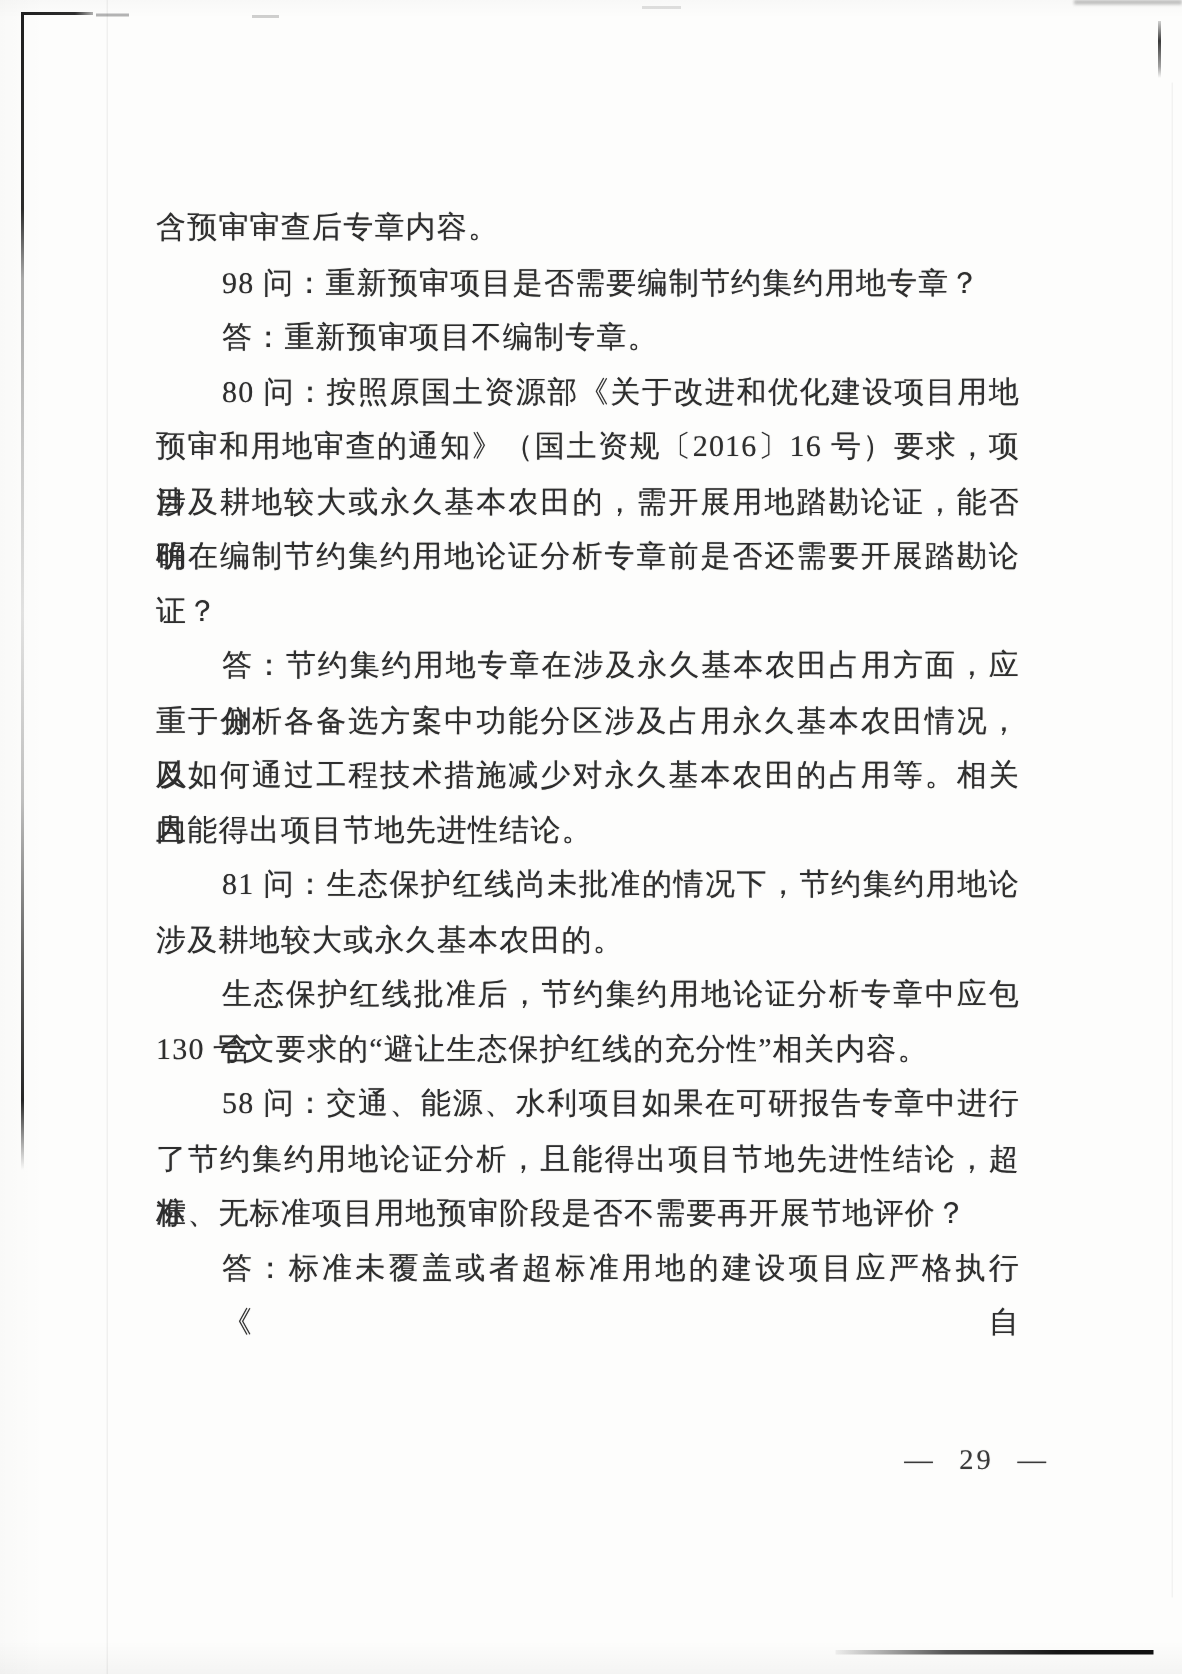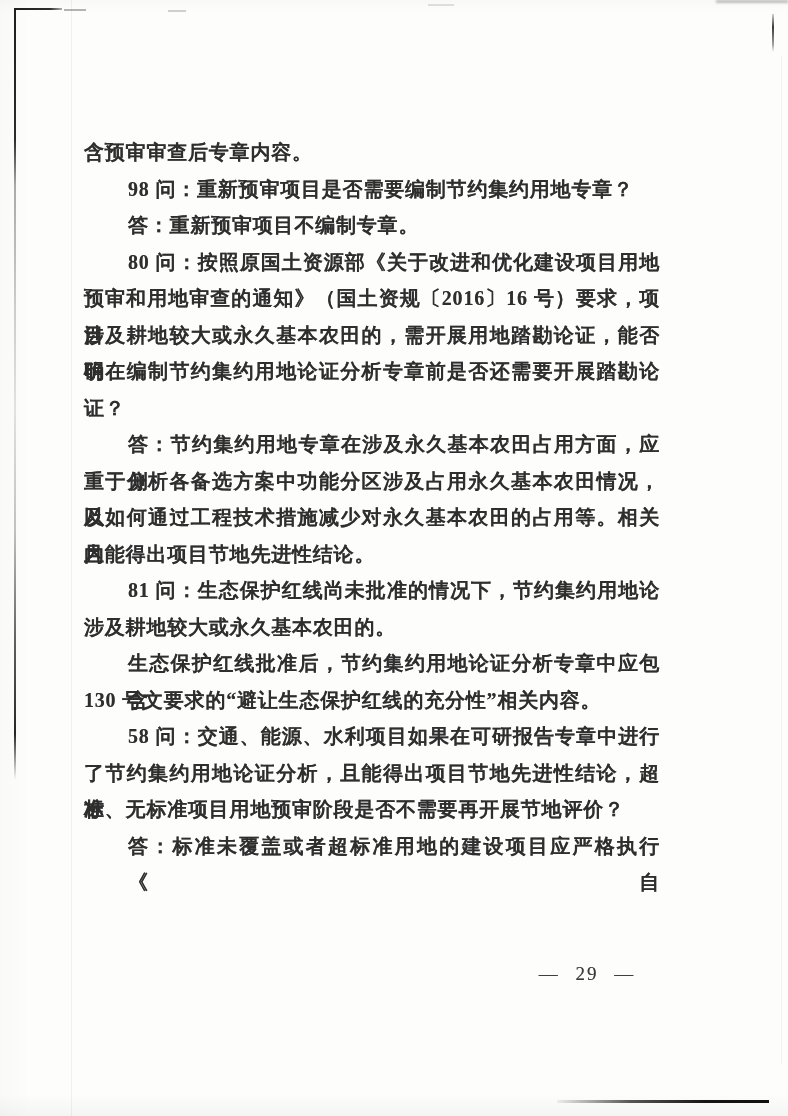--- a/index.html
+++ b/index.html
@@ -25,11 +25,10 @@
   }
   .text-block {
     position: absolute;
-    left: 84px;
+    left: 104px;
     top: 134px;
     width: 576px;
     color: #2e2e2e;
-    font-weight: bold;
   }
   .line {
     height: 36.5px;

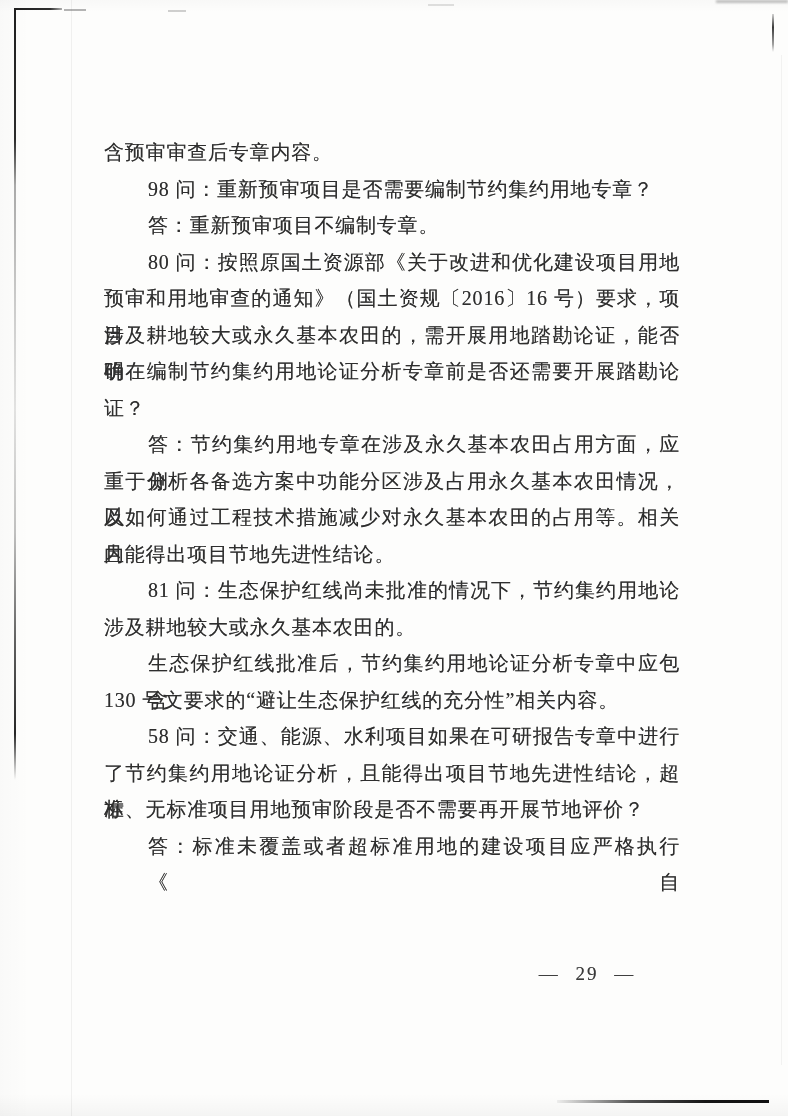--- a/index.html
+++ b/index.html
@@ -47,7 +47,7 @@
   }
   .page-number {
     position: absolute;
-    left: 527px;
+    left: 591px;
     top: 963px;
     width: 120px;
     text-align: center;

